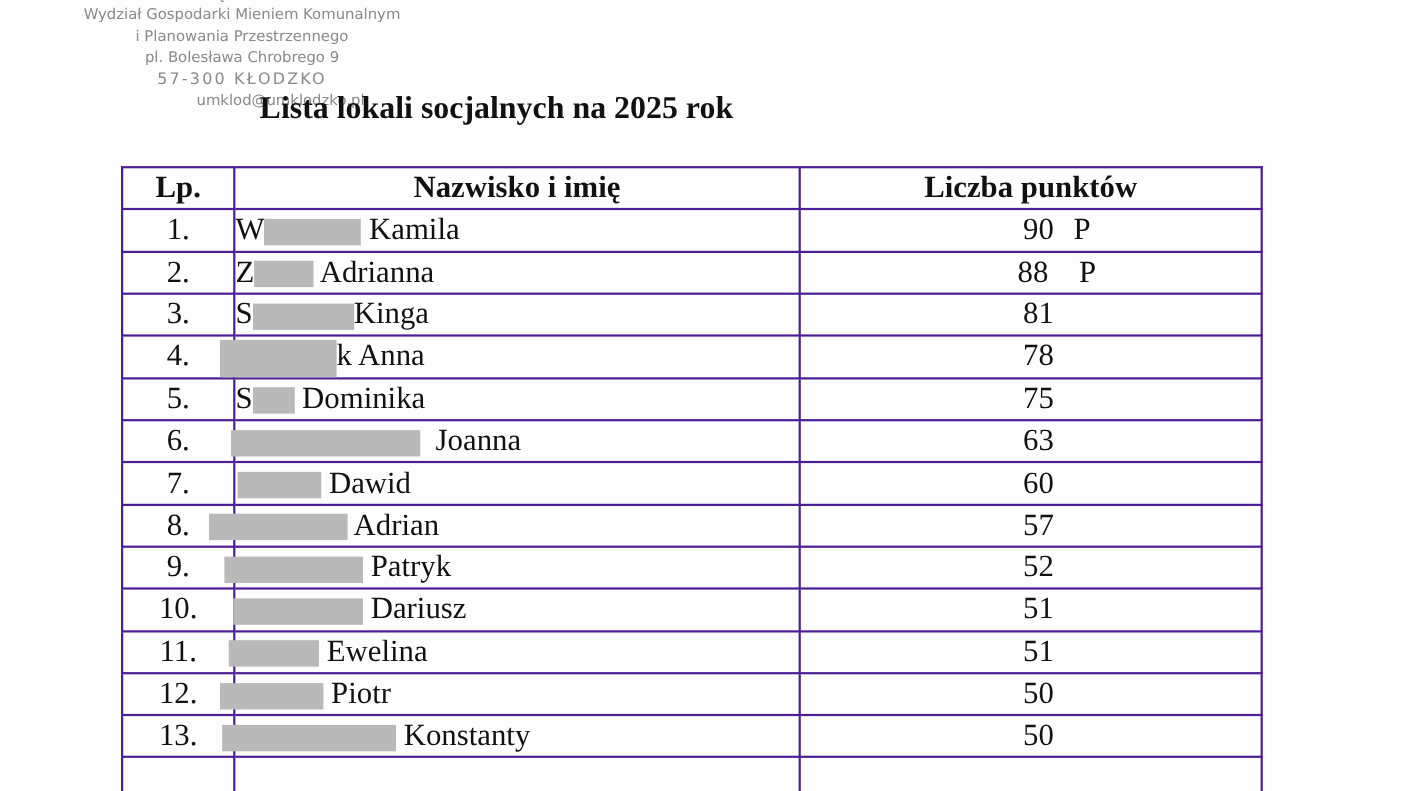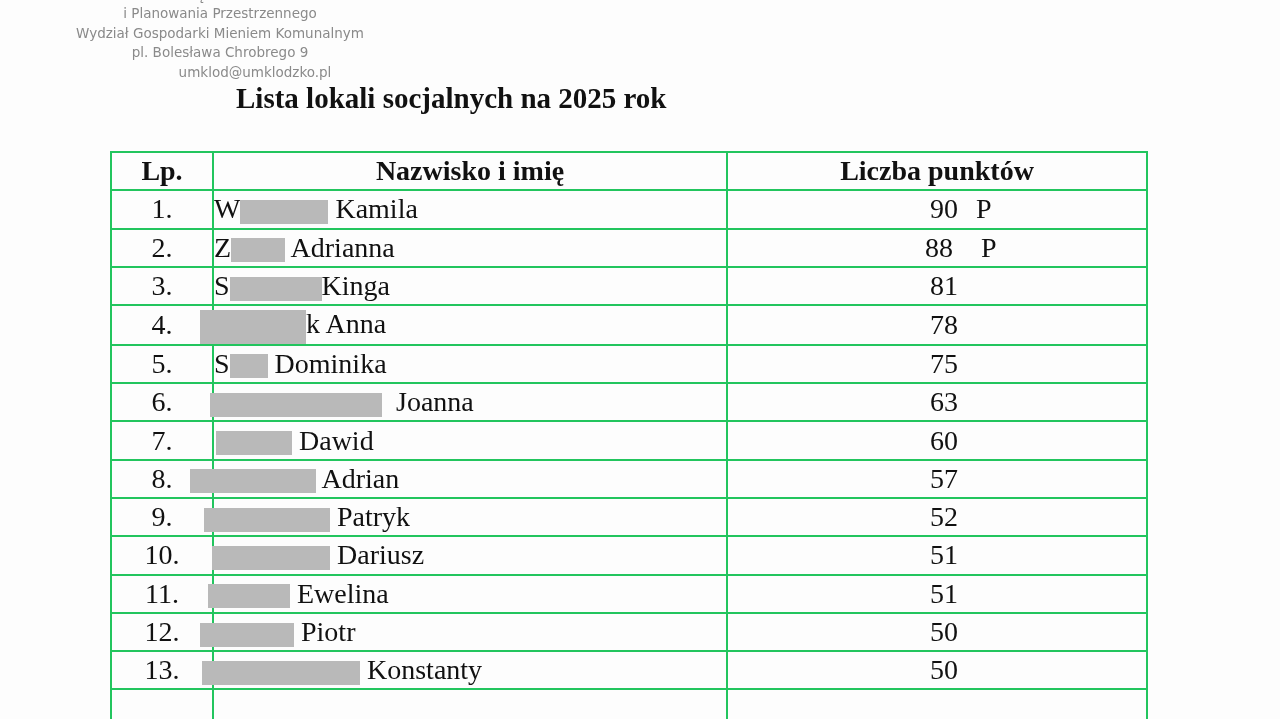--- a/index.html
+++ b/index.html
@@ -53,8 +53,8 @@
 
 <div class="stamp">
   <div class="line-cut">Urząd Miasta</div>
+  <div>Wydział Gospodarki Mieniem Komunalnym</div>
   <div>i Planowania Przestrzennego</div>
-  <div>Wydział Gospodarki Mieniem Komunalnym</div>
   <div>pl. Bolesława Chrobrego 9</div>
   <div class="email">umklod@umklodzko.pl</div>
 </div>

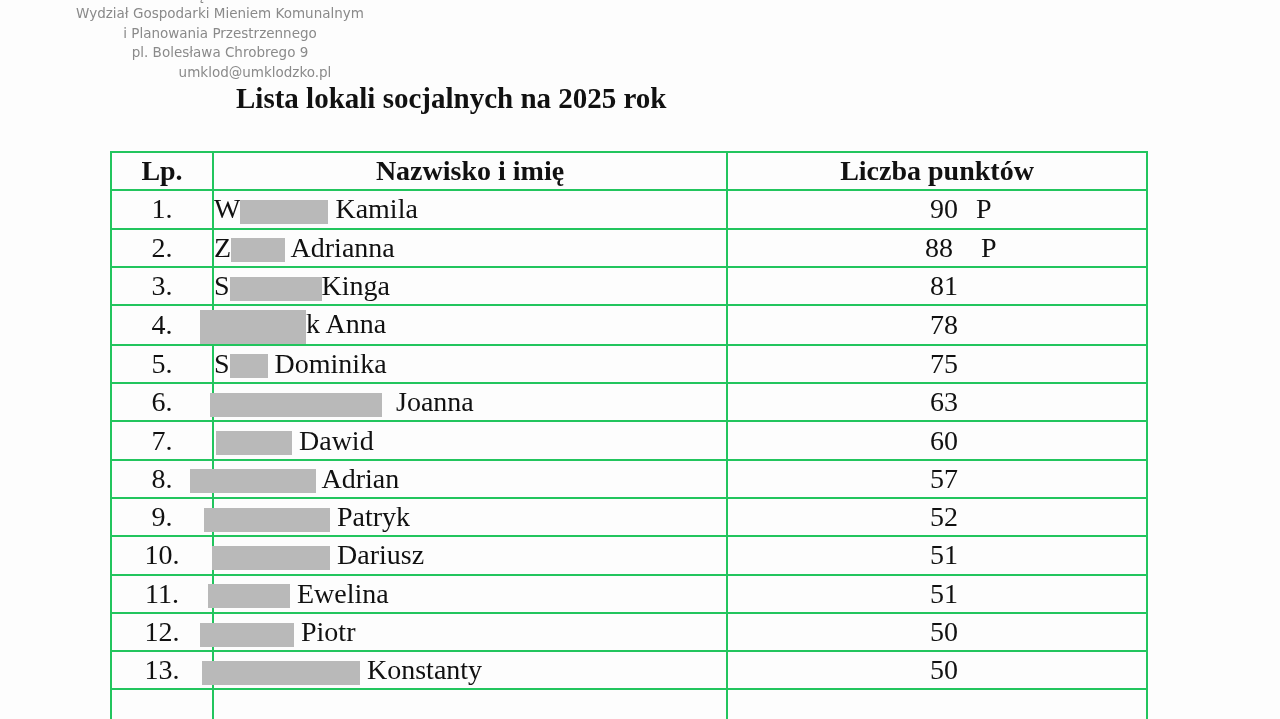--- a/index.html
+++ b/index.html
@@ -56,6 +56,7 @@
   <div>Wydział Gospodarki Mieniem Komunalnym</div>
   <div>i Planowania Przestrzennego</div>
   <div>pl. Bolesława Chrobrego 9</div>
+  <div class="city">57-300 KŁODZKO</div>
   <div class="email">umklod@umklodzko.pl</div>
 </div>
 

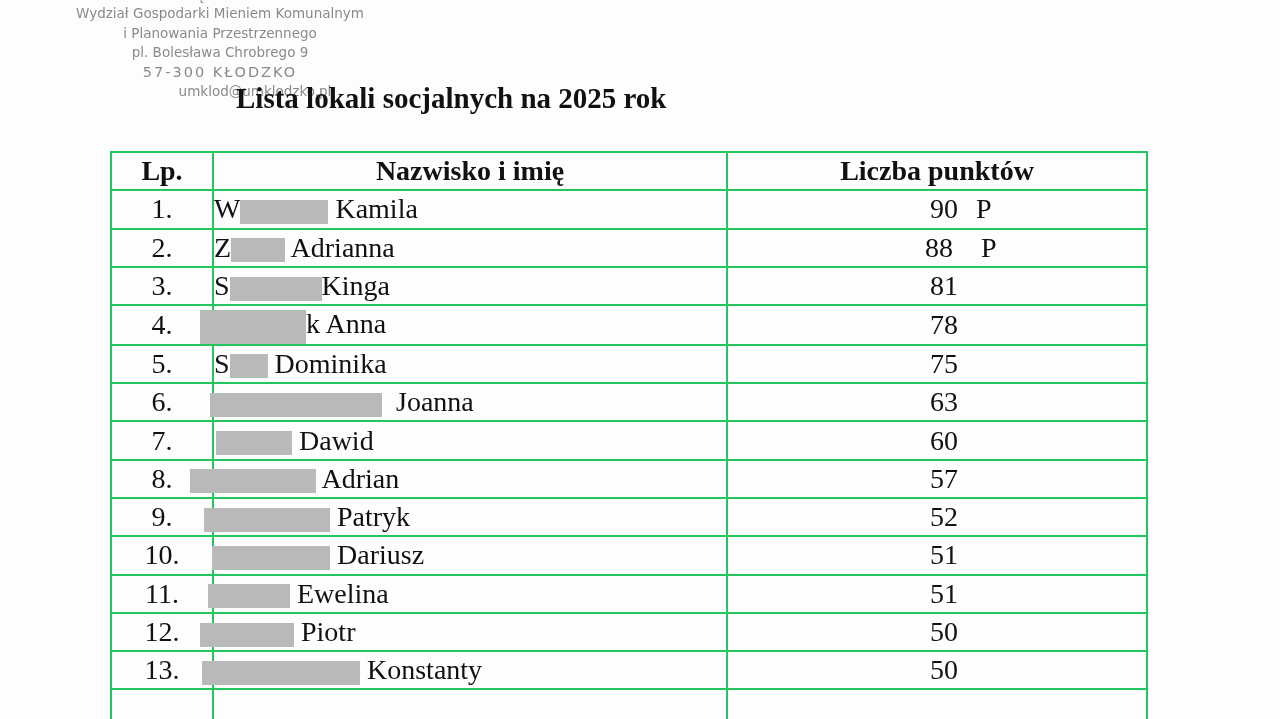--- a/index.html
+++ b/index.html
@@ -30,7 +30,7 @@
     width: 1038px;
   }
   table.list th, table.list td {
-    border: 2px solid #22c55e;
+    border: 2px solid #4c1d95;
     height: 36.3px; padding: 0;
     font-size: 28px; line-height: 36px;
     font-weight: normal;

